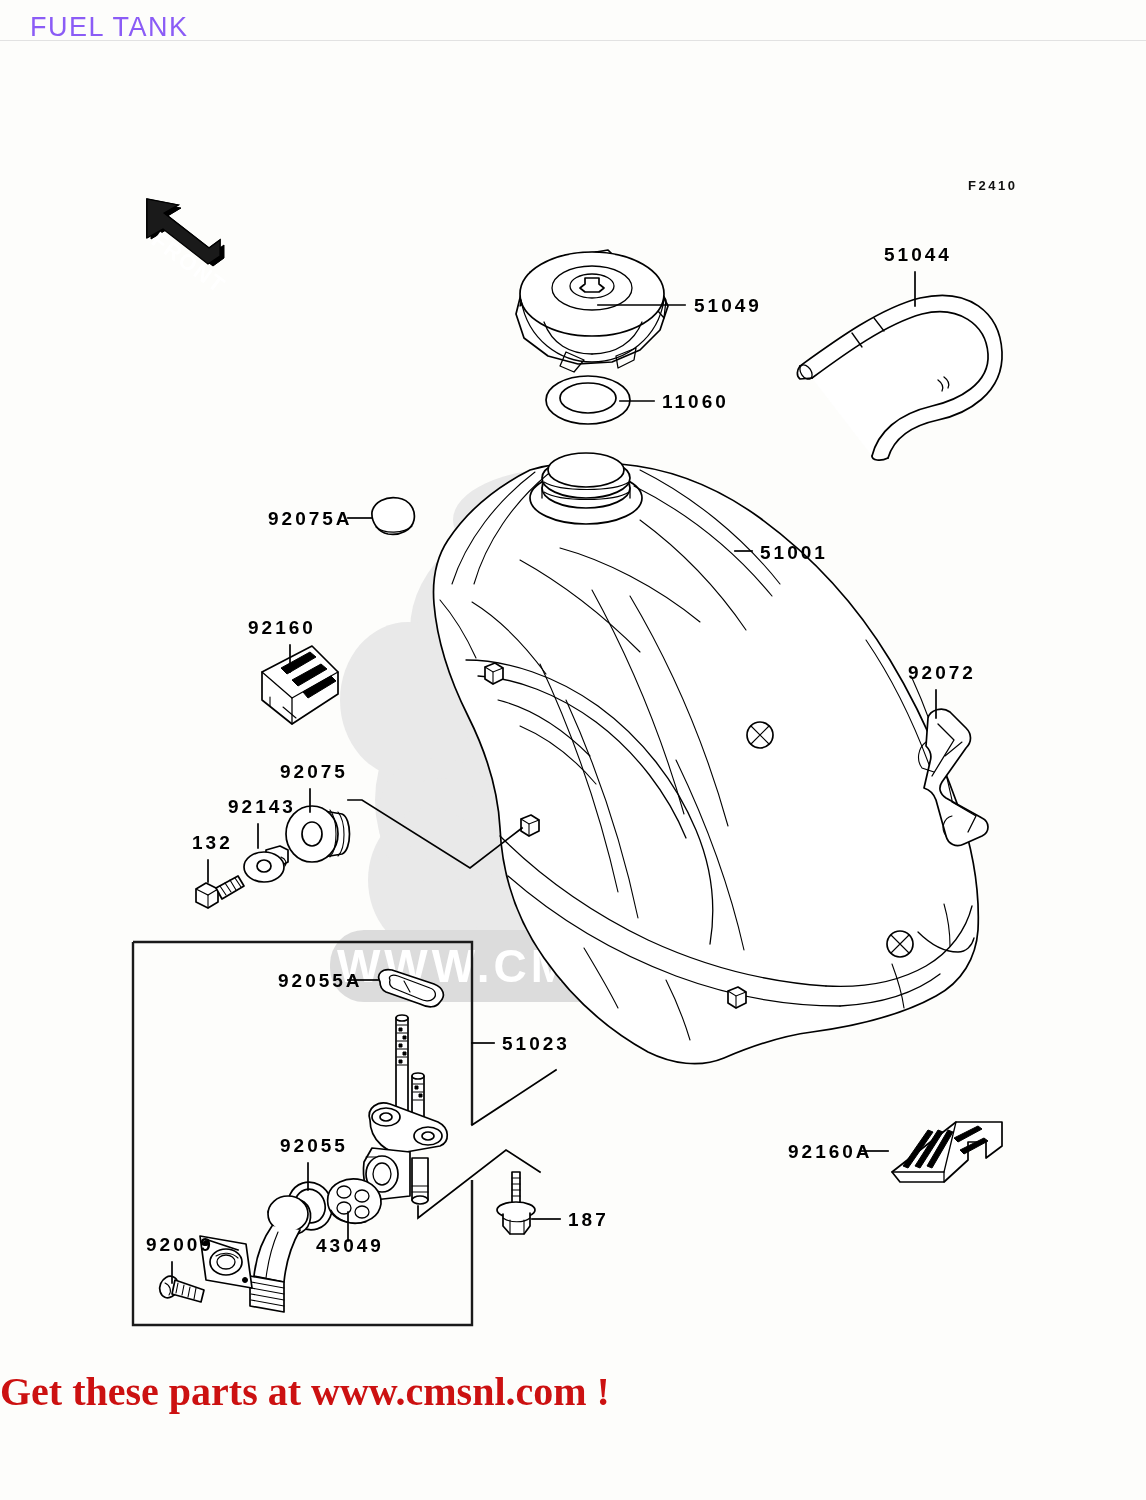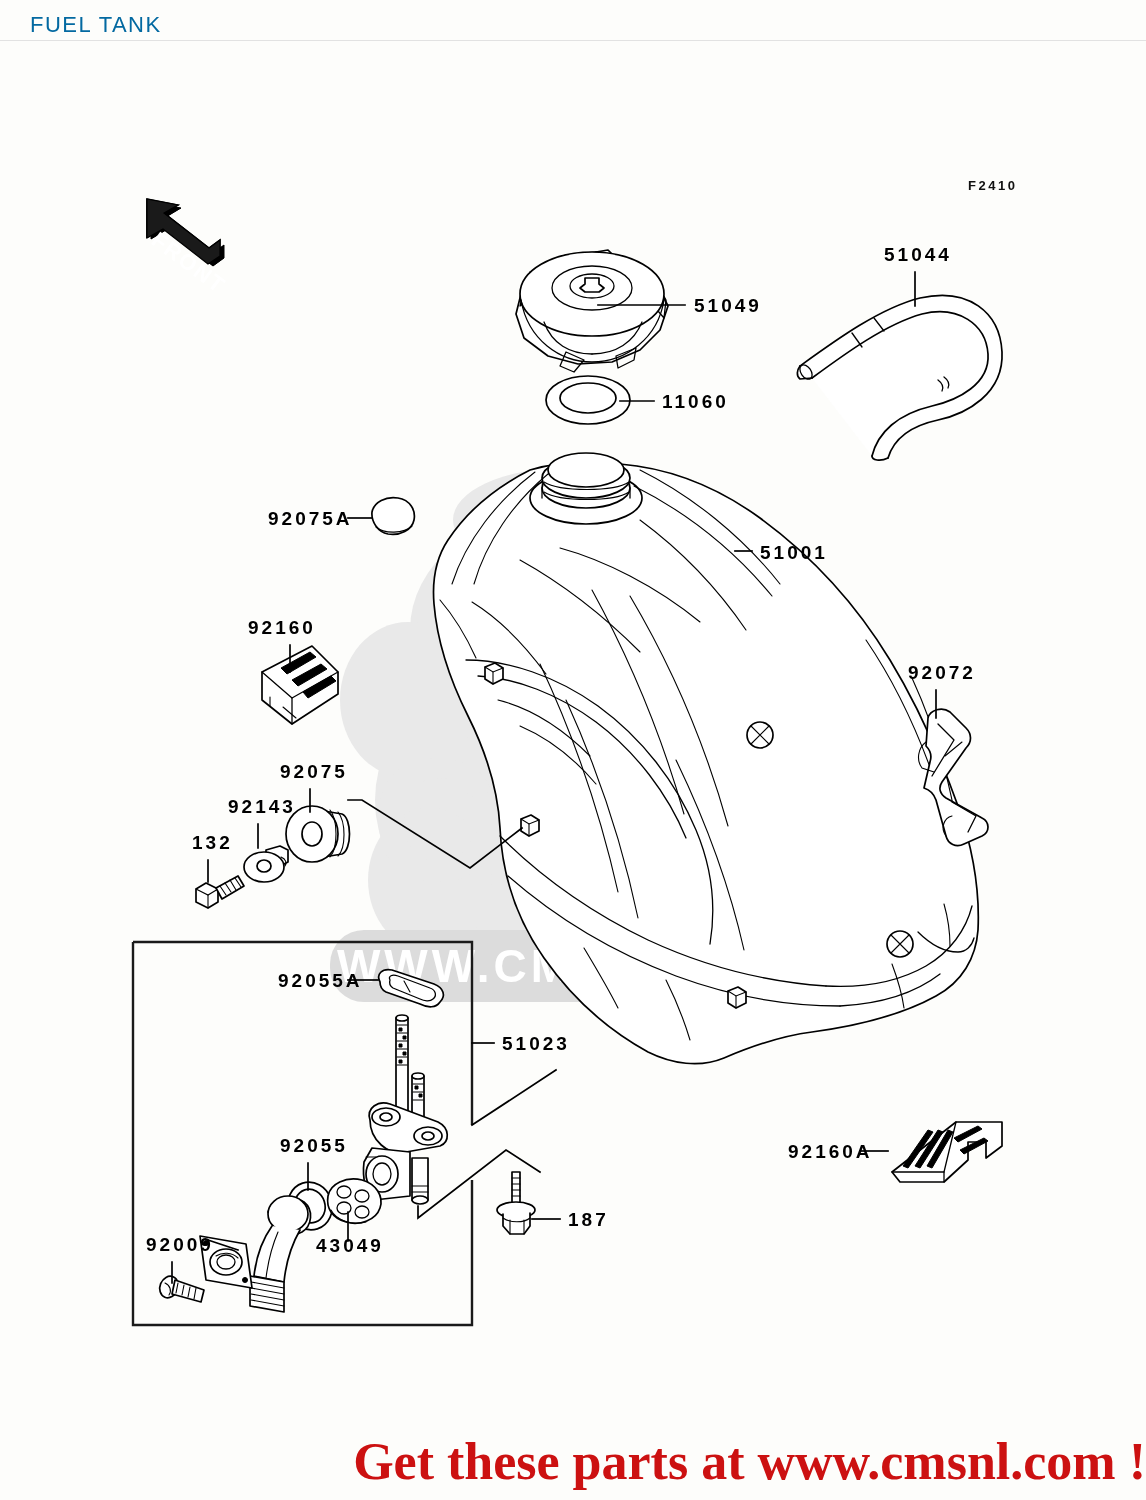--- a/index.html
+++ b/index.html
@@ -9,7 +9,7 @@
 
   #page-title{
     position:absolute;left:30px;top:12px;
-    font-size:22px;color:#0369a1;letter-spacing:1.5px;font-weight:400;
+    font-size:27px;color:#8b5cf6;letter-spacing:1.5px;font-weight:400;
   }
   #title-rule{
     position:absolute;left:0;top:40px;width:1146px;height:1px;background:#e2e2e2;

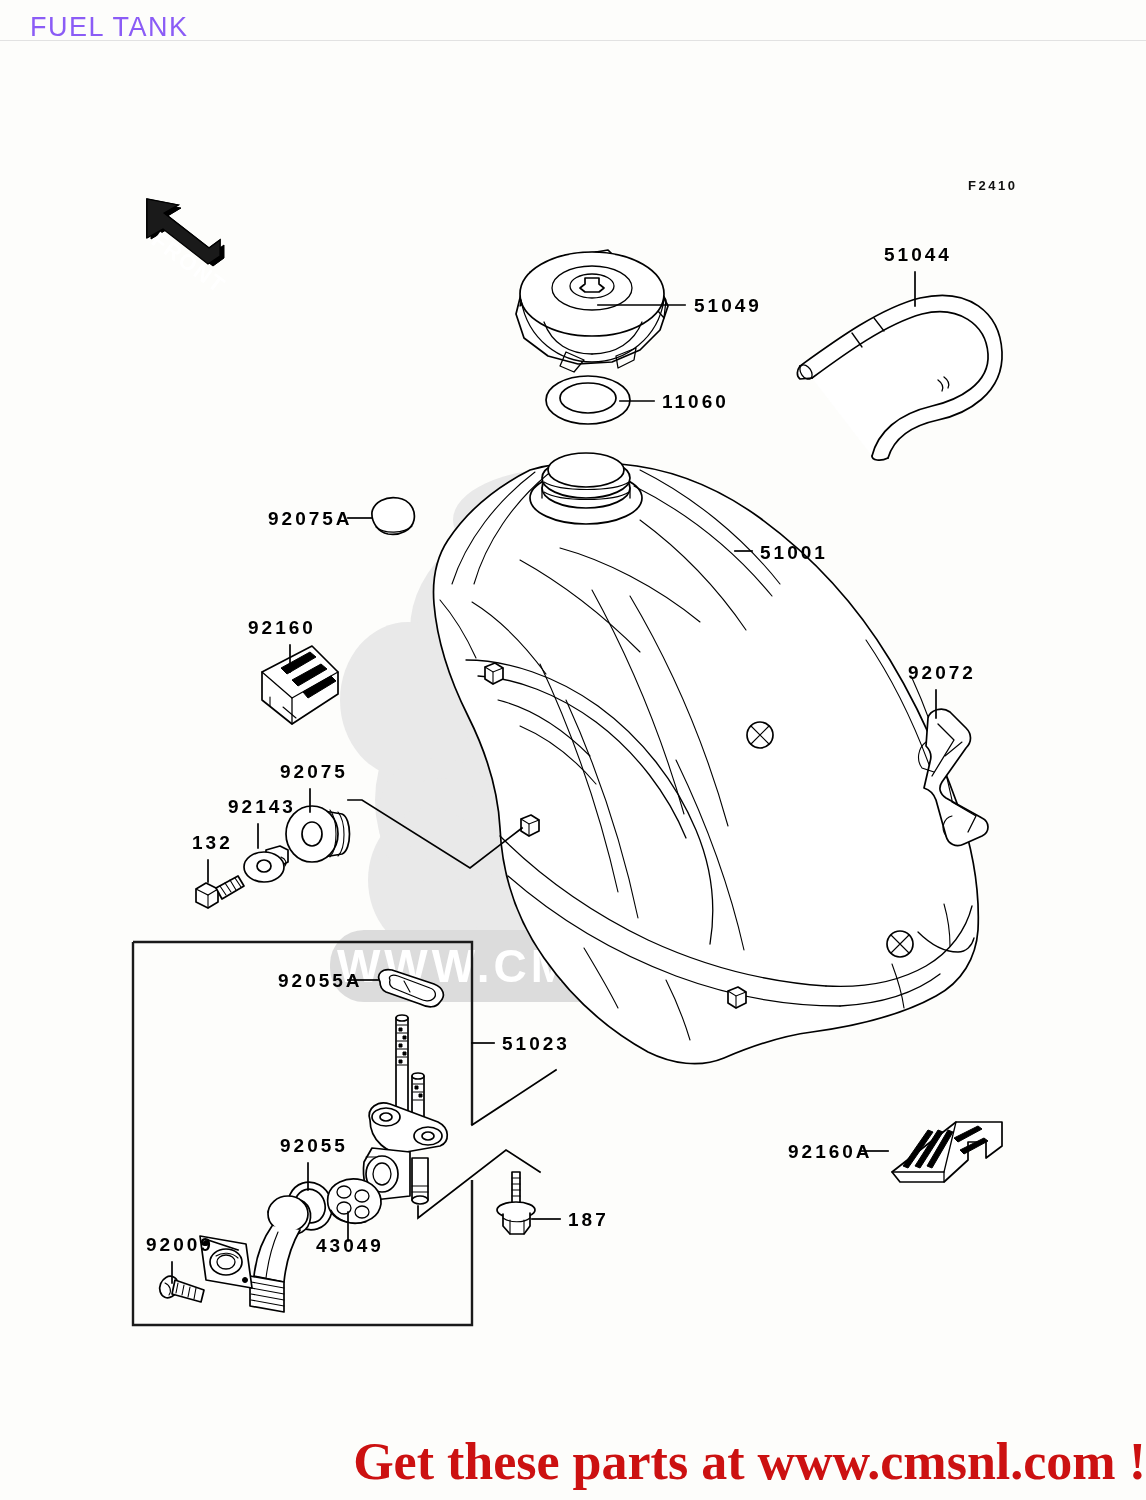--- a/index.html
+++ b/index.html
@@ -18,9 +18,9 @@
   #diagram{position:absolute;left:0;top:0;width:1146px;height:1500px;}
 
   #footer-note{
-    position:absolute;left:0;top:1432px;width:1146px;text-align:right;
+    position:absolute;left:0;top:1368px;width:1146px;text-align:left;
     font-family:"Liberation Serif","DejaVu Serif",serif;
-    font-size:52px;font-weight:700;color:#cc1111;letter-spacing:0px;
+    font-size:40px;font-weight:700;color:#cc1111;letter-spacing:0px;
   }
 
   .pn{

